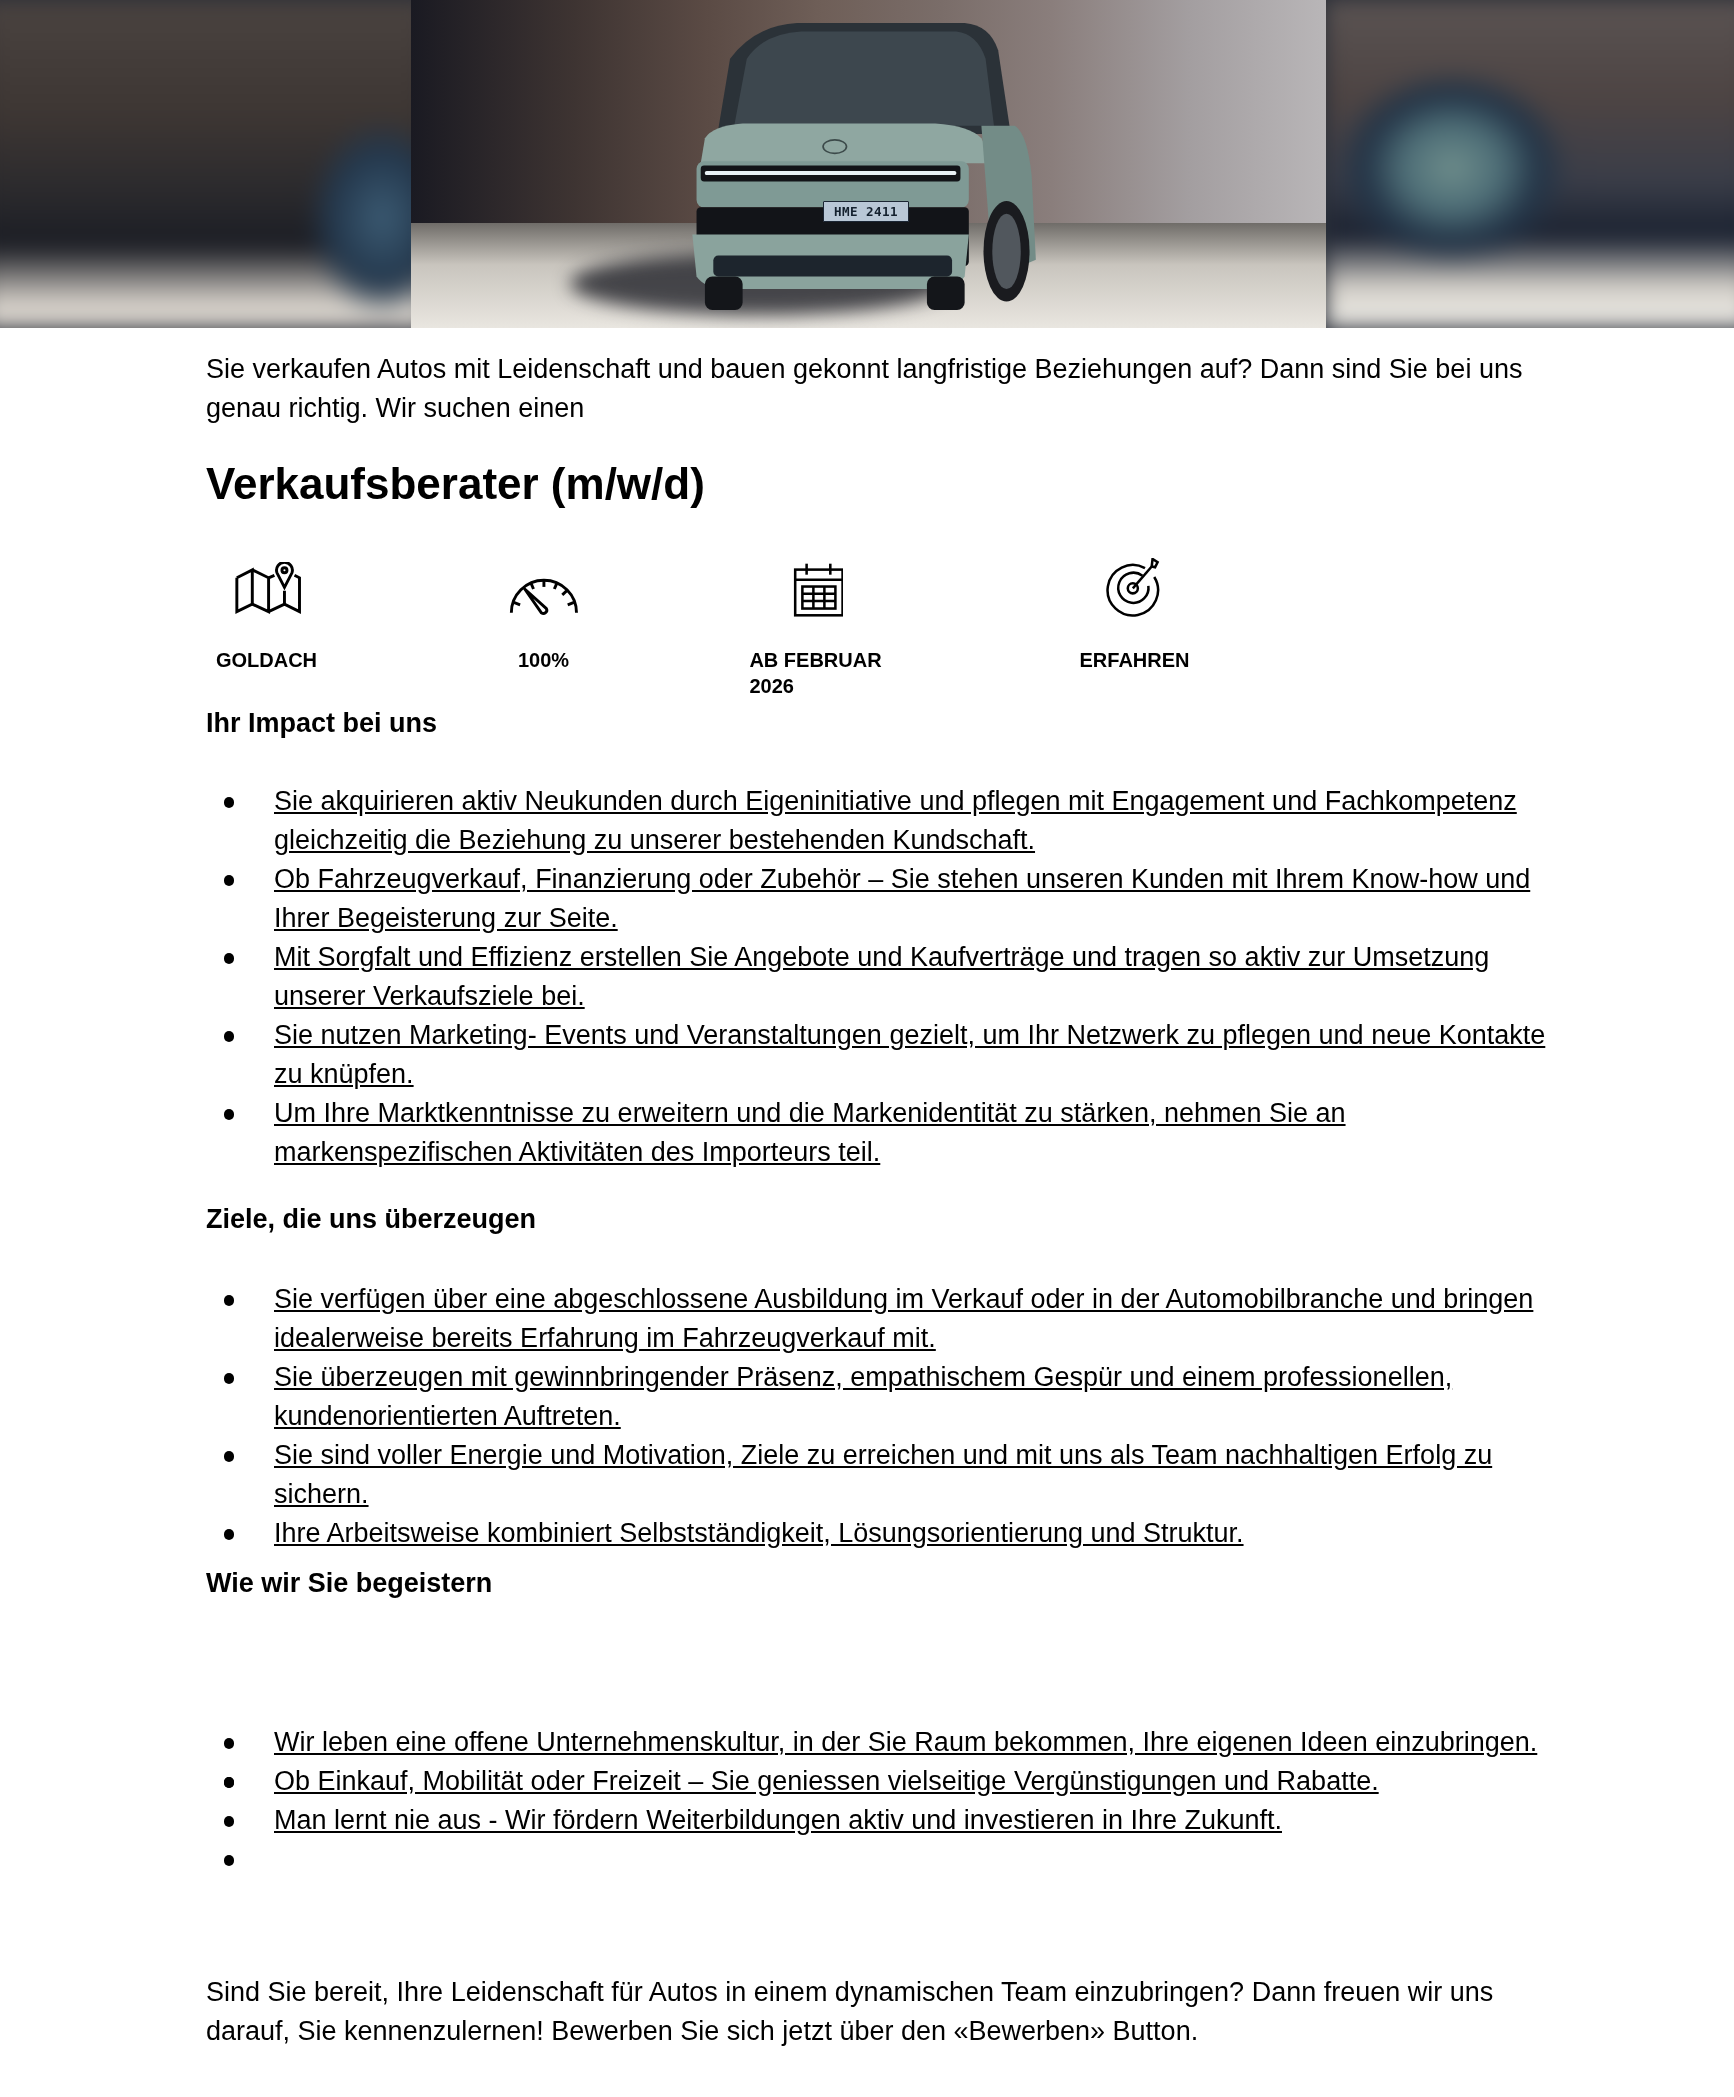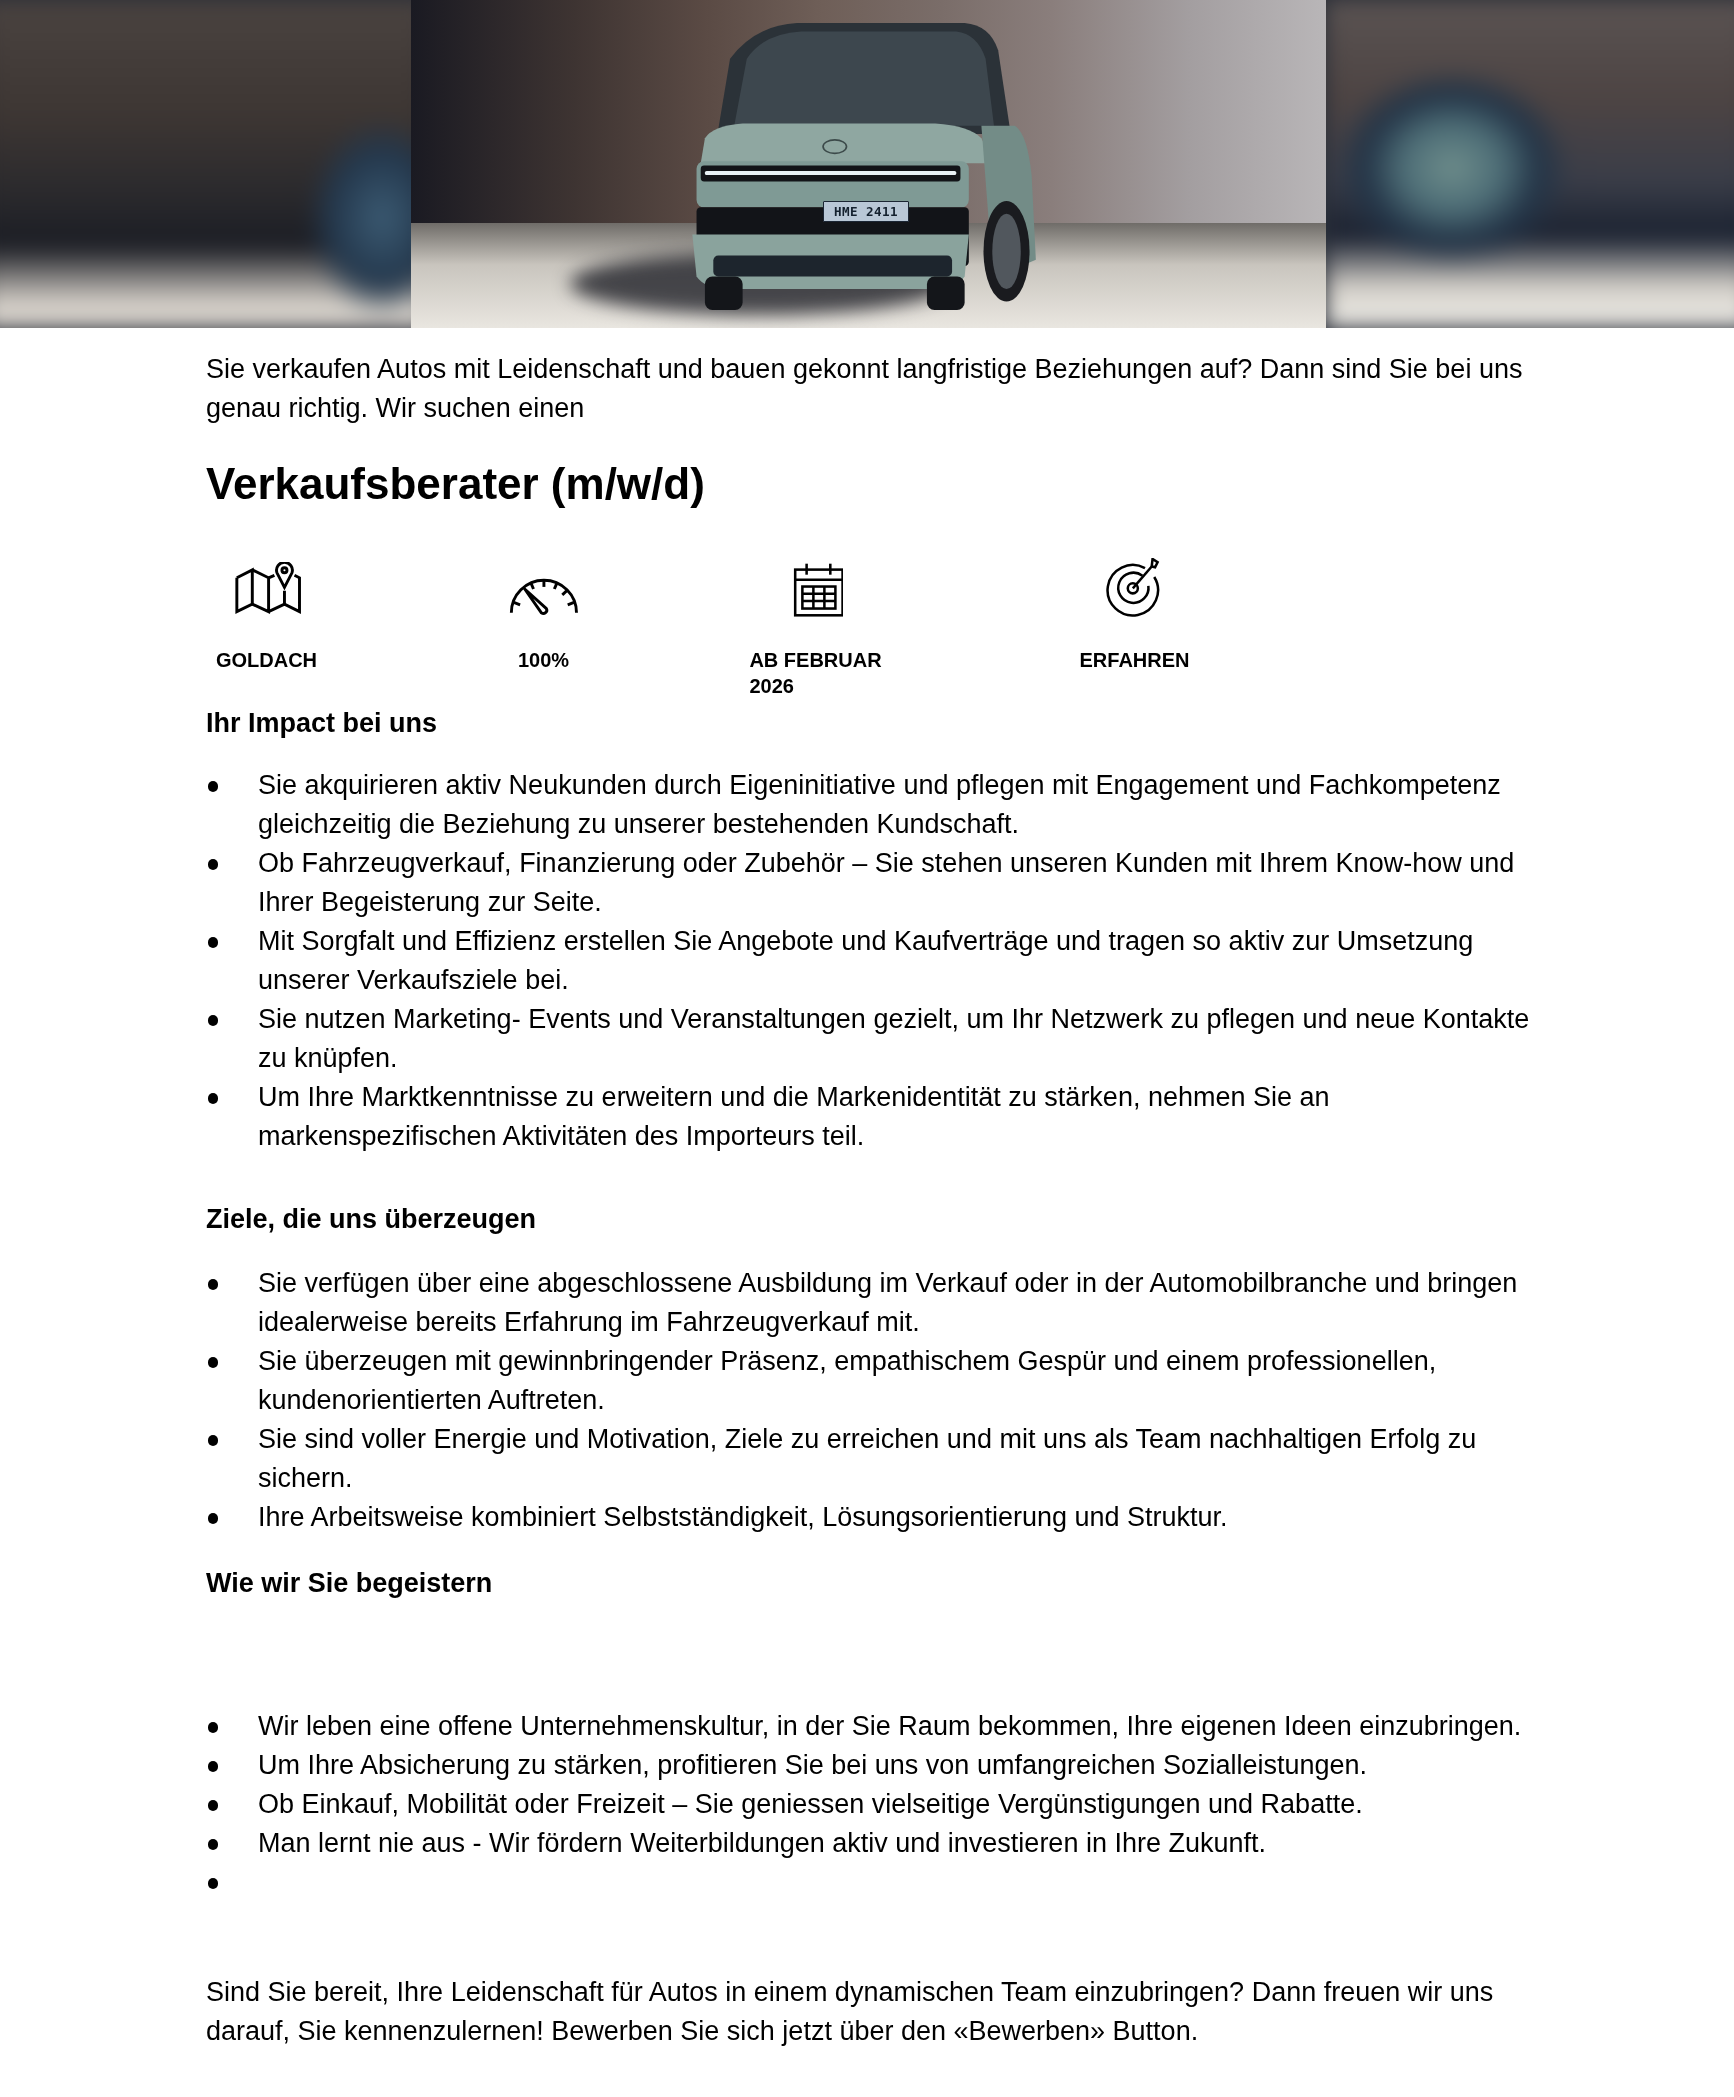--- a/index.html
+++ b/index.html
@@ -71,7 +71,7 @@
     font-size: 27px; font-weight: bold; line-height: 34px;
   }
   ul.bul {
-    position: absolute; left: 206px; width: 1342px; margin: 0; padding: 0; list-style: none;
+    position: absolute; left: 206px; width: 1342px; margin: 16px; padding: 0; list-style: none; text-decoration: underline;
   }
   ul.bul li {
     position: relative; padding-left: 52px;

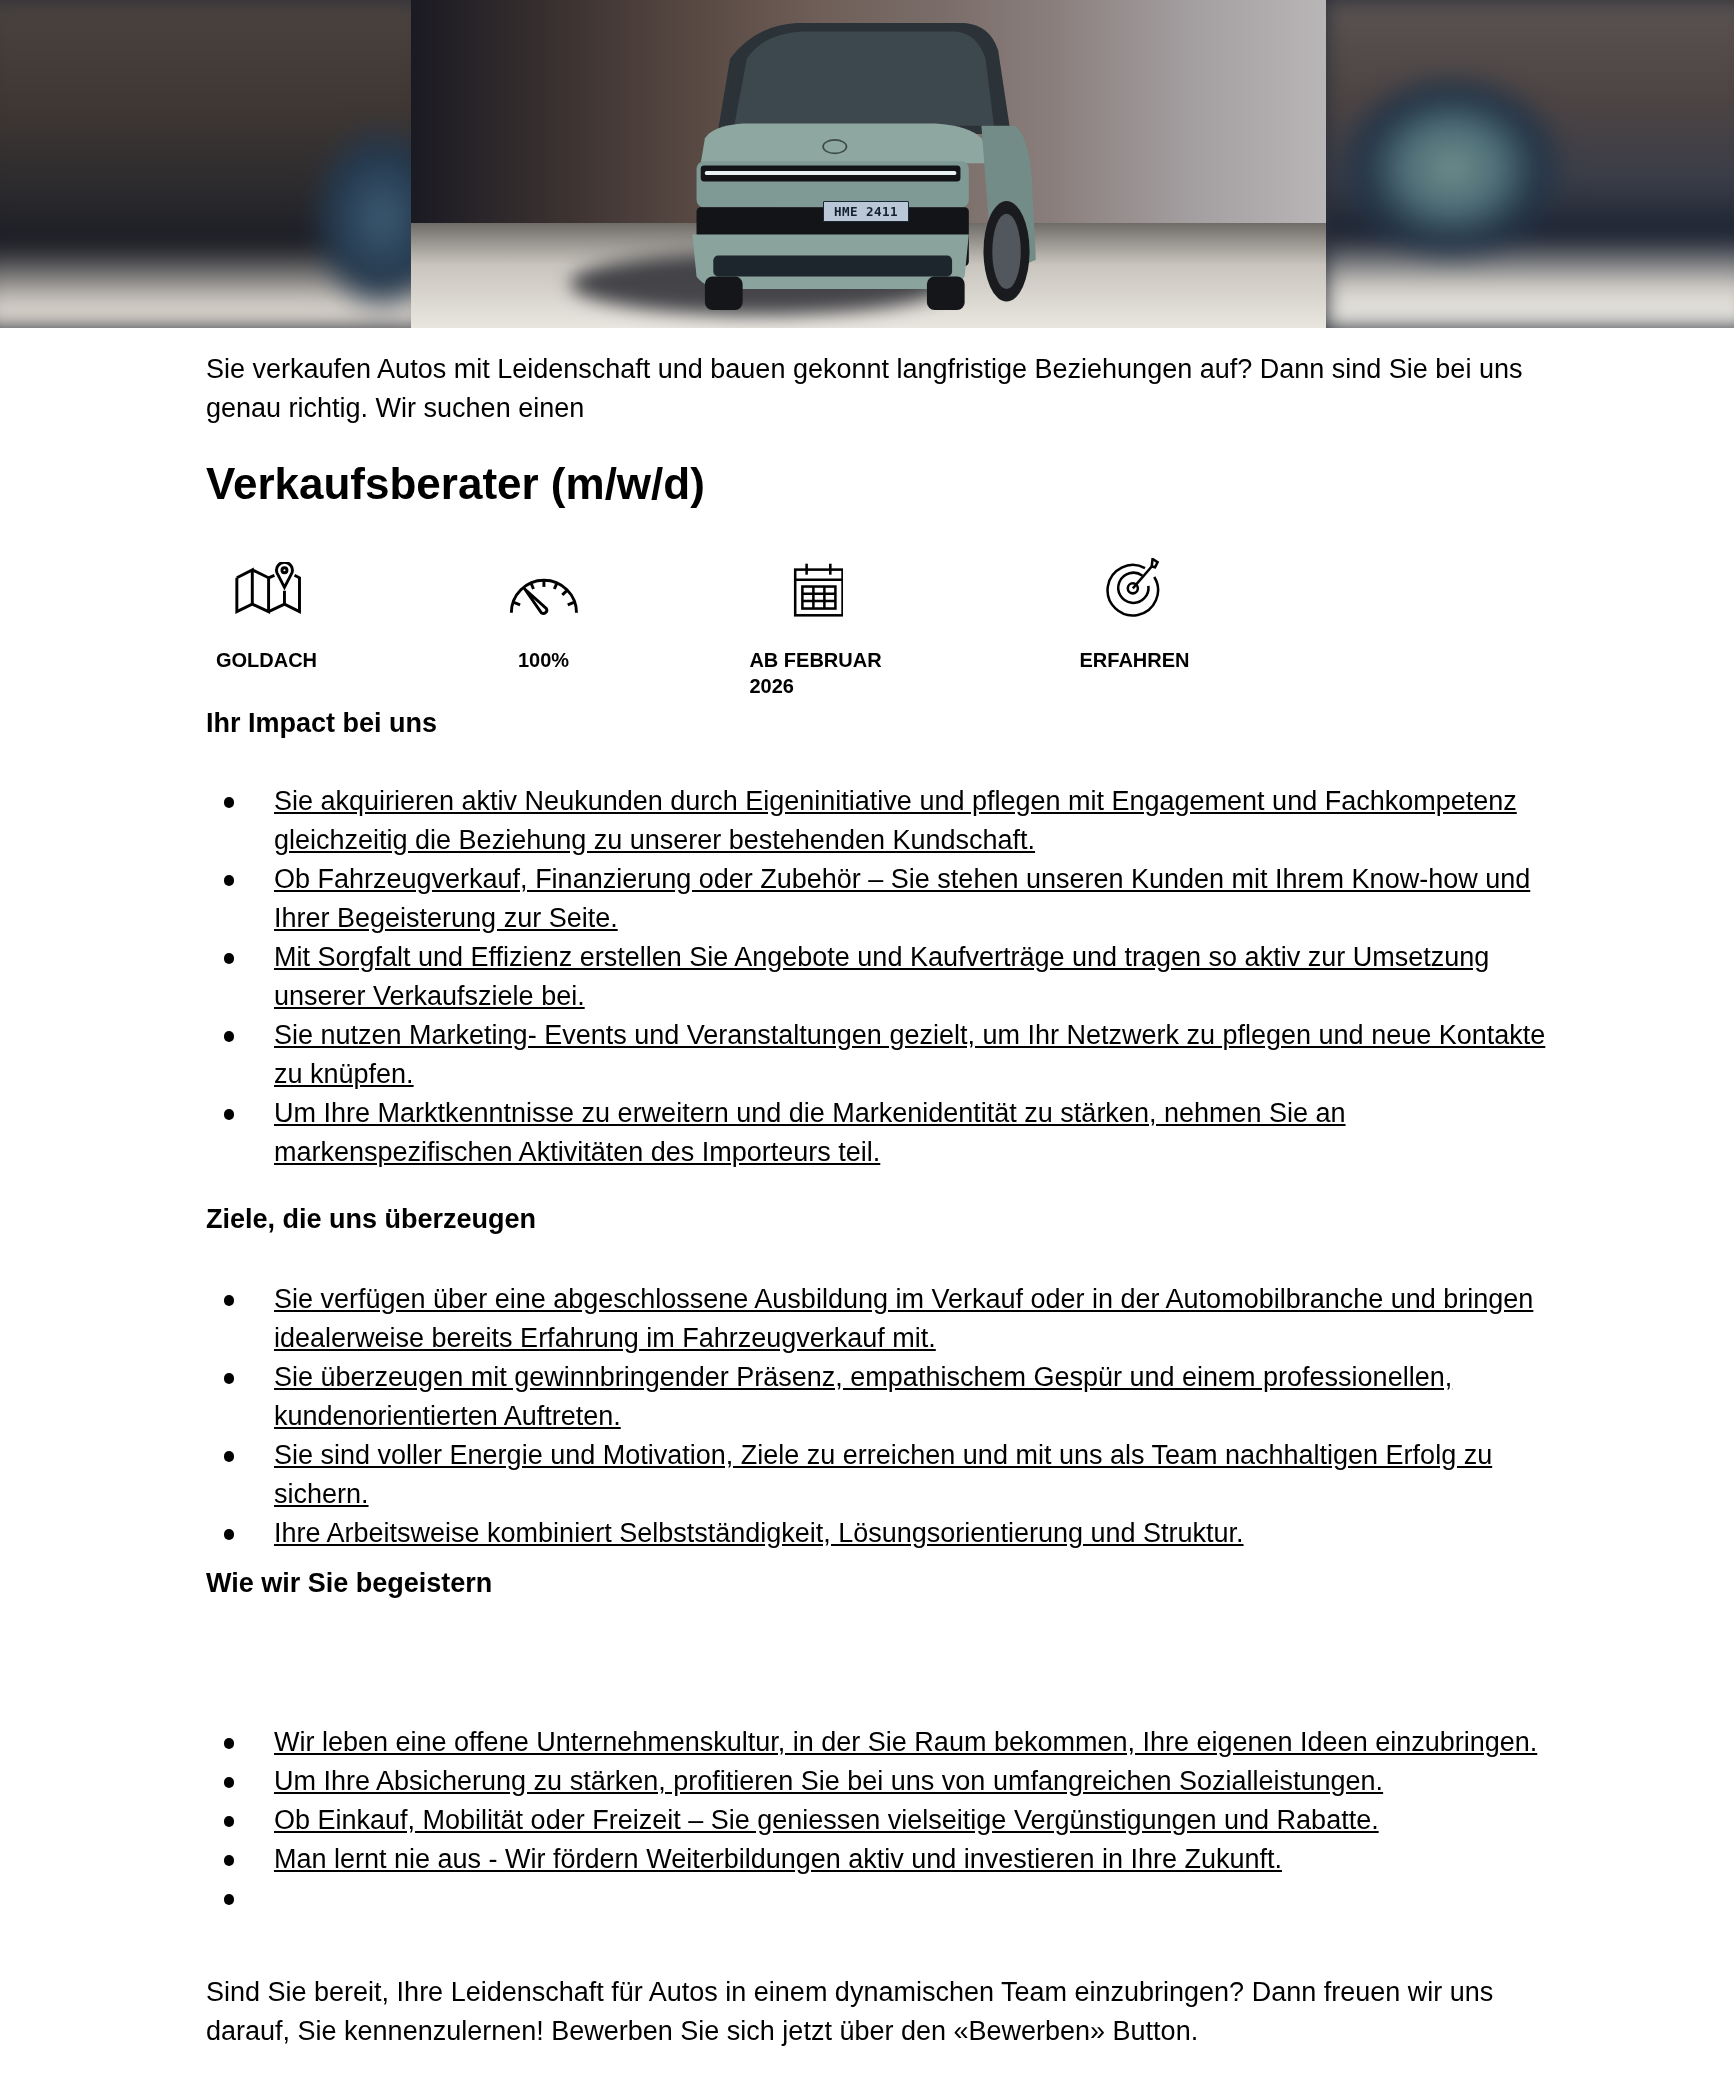--- a/index.html
+++ b/index.html
@@ -214,7 +214,7 @@
 <h2 class="section-h" style="top:1566px;">Wie wir Sie begeistern</h2>
 <ul class="bul" style="top:1707px;">
   <li><span class="dot"></span><span>Wir leben eine offene Unternehmenskultur, in der Sie Raum bekommen, Ihre eigenen Ideen einzubringen.</span></li>
-  <li><span class="dot"></span><span>Um Ihre Absicherung zu stärken, profitieren Sie bei uns von umfangreichen Sozialleistungen.</span></li>
+  <li><span class="dot"></span></li>
   <li><span class="dot"></span><span>Ob Einkauf, Mobilität oder Freizeit – Sie geniessen vielseitige Vergünstigungen und Rabatte.</span></li>
   <li><span class="dot"></span><span>Man lernt nie aus - Wir fördern Weiterbildungen aktiv und investieren in Ihre Zukunft.</span></li>
   <li><span class="dot"></span></li>

